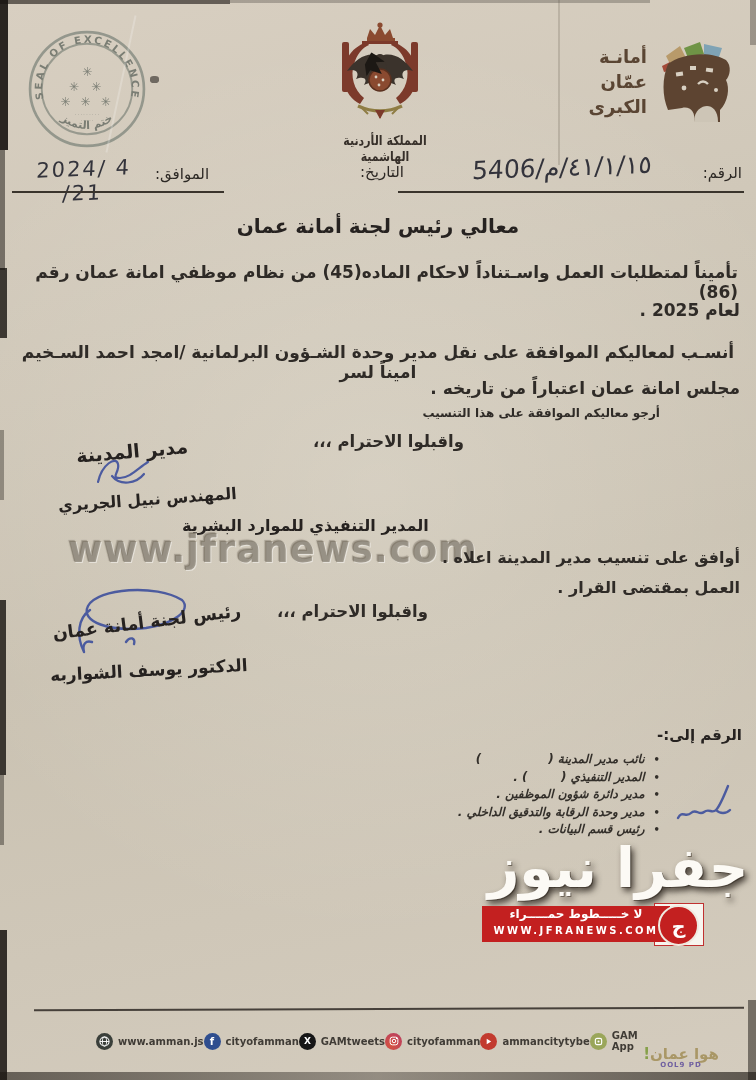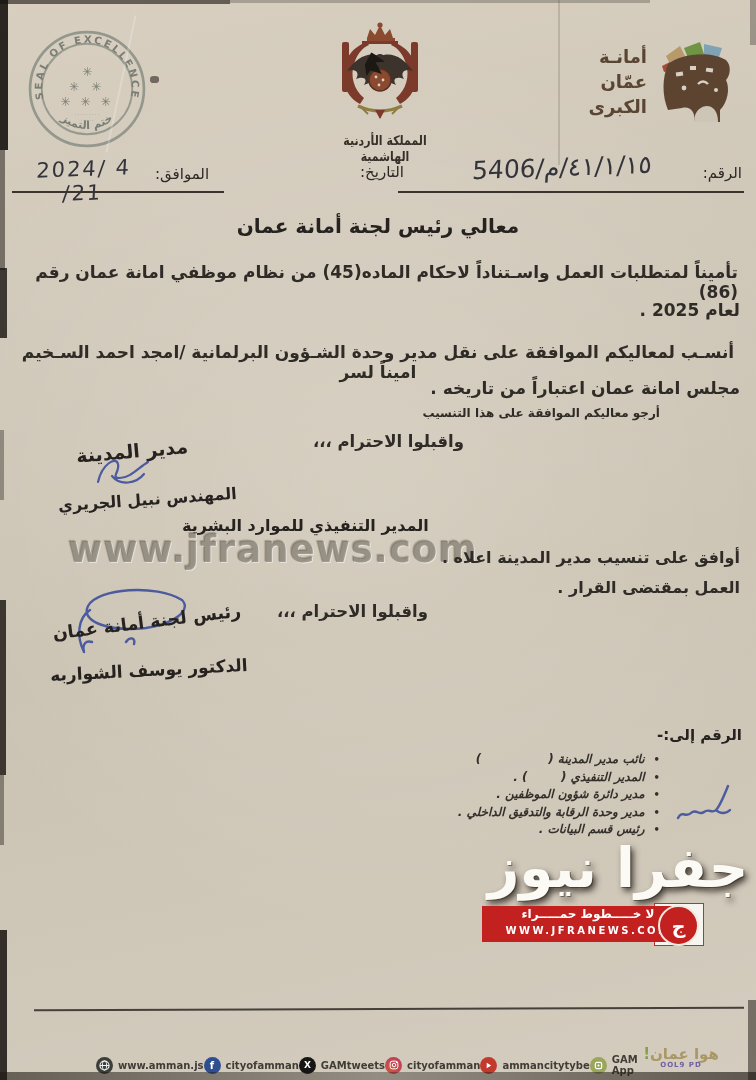--- a/index.html
+++ b/index.html
@@ -33,7 +33,7 @@
   
   .jfra-big{left:484px;top:836px;width:268px;text-align:center;font-size:55px;font-weight:700;color:#fcfaf5;
             text-shadow:3px 4px 6px rgba(45,38,30,.85),1px 1px 0 rgba(70,60,48,.6);}
-  .banner{left:482px;top:906px;width:188px;height:36px;background:#c32020;color:#fff;text-align:center;padding-left:12px;}
+  .banner{left:482px;top:906px;width:188px;height:36px;background:#c32020;color:#fff;text-align:center;}
   .banner .l1{font-size:12px;font-weight:700;line-height:17px;}
   .banner .l2{font-size:10px;letter-spacing:2.5px;line-height:15px;font-weight:700;}
   .jfra-box{left:654px;top:903px;width:48px;height:41px;background:rgba(250,248,243,.92);border:1px solid #c03030;}

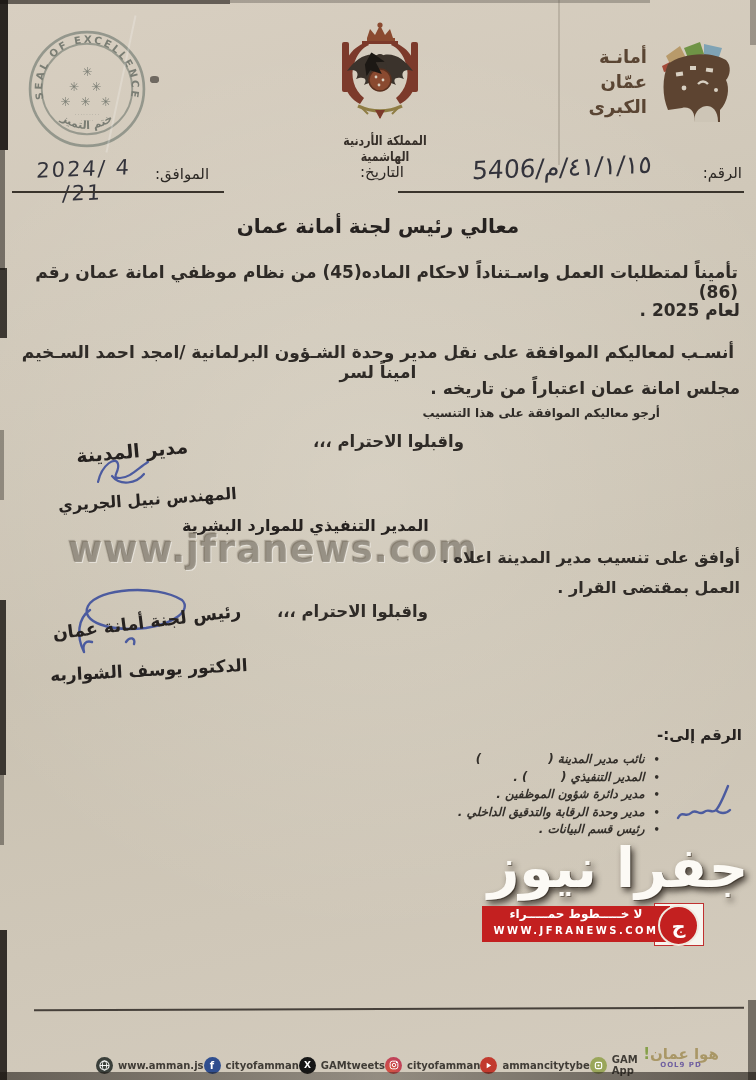--- a/index.html
+++ b/index.html
@@ -42,7 +42,7 @@
   
   .f-line{left:34px;top:1008px;width:710px;border-top:2px solid #46403a;transform:rotate(-.2deg);}
   .f-contact{left:0;top:1015px;width:756px;text-align:center;font-size:15px;font-weight:700;color:#35312c;}
-  .social{left:96px;top:1054px;width:560px;display:flex;align-items:center;justify-content:center;direction:ltr;}
+  .social{left:96px;top:1030px;width:560px;display:flex;align-items:center;justify-content:center;direction:ltr;}
   .soc{display:flex;align-items:center;gap:5px;font-size:10px;font-weight:700;color:#403c36;}
   .icn{width:17px;height:17px;border-radius:50%;display:inline-flex;align-items:center;justify-content:center;color:#fff;font-size:10px;font-weight:700;flex:none;}
   .radio{left:642px;top:1044px;width:78px;text-align:center;}

